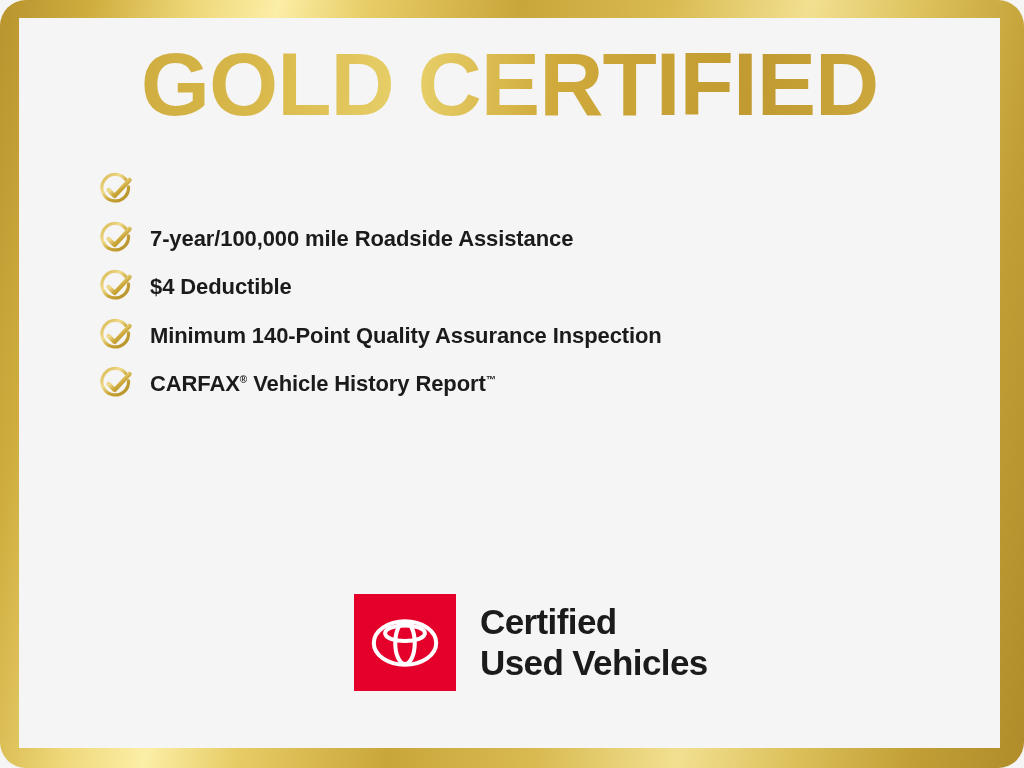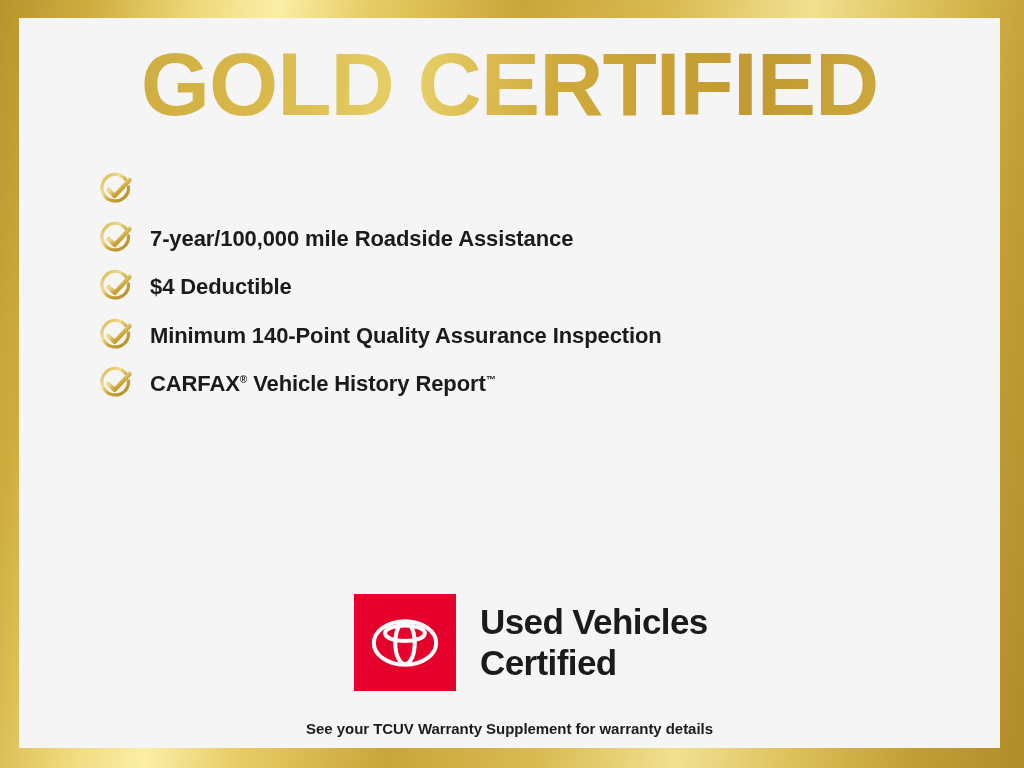--- a/index.html
+++ b/index.html
@@ -33,6 +33,7 @@
         #dcc05a 80%,
         #c2a036 90%,
         #b08c2a 100%);
+    border-radius: 26px;
   }
 
   #inner-panel {

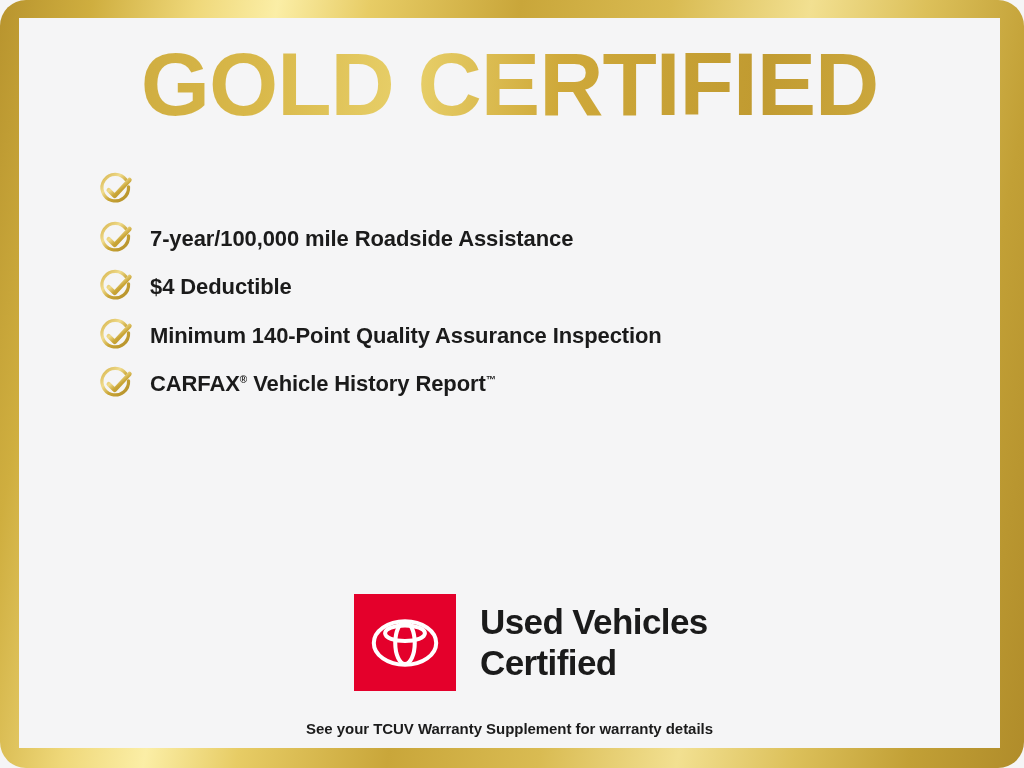--- a/index.html
+++ b/index.html
@@ -227,8 +227,8 @@
         </svg>
       </div>
       <div id="toyota-wordmark">
+        <div>Certified</div>
         <div>Used Vehicles</div>
-        <div>Certified</div>
       </div>
     </div>
 

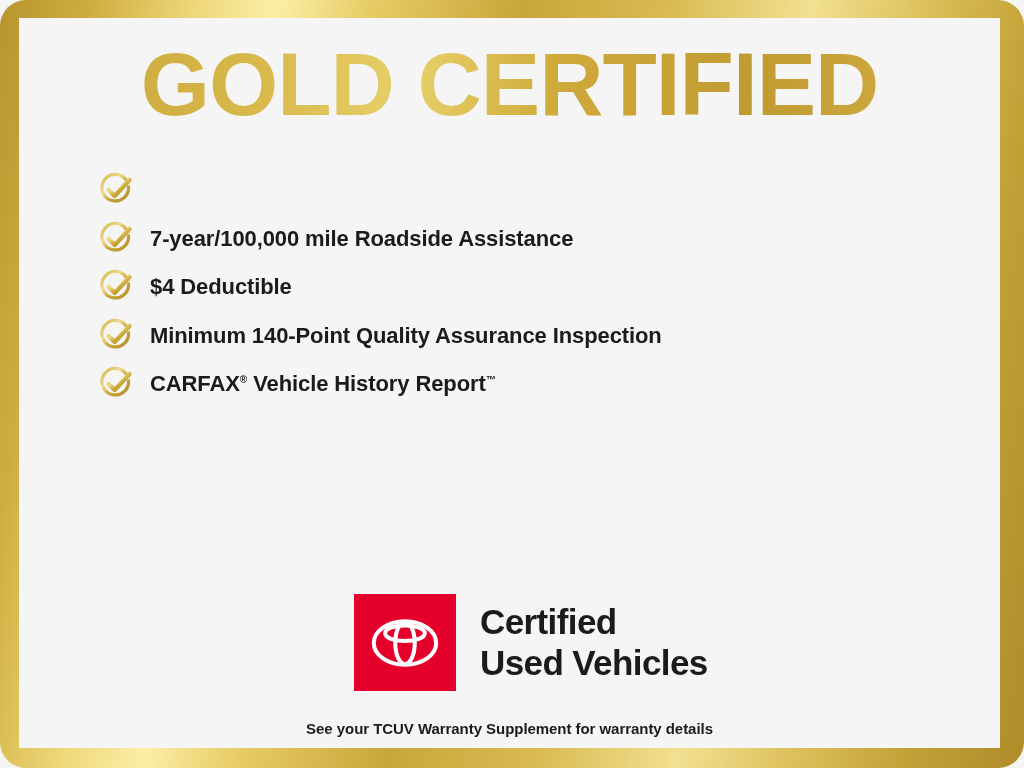--- a/index.html
+++ b/index.html
@@ -232,7 +232,6 @@
       </div>
     </div>
 
-    <div id="footer-note">See your TCUV Warranty Supplement for warranty details</div>
 
   </div>
 </div>

